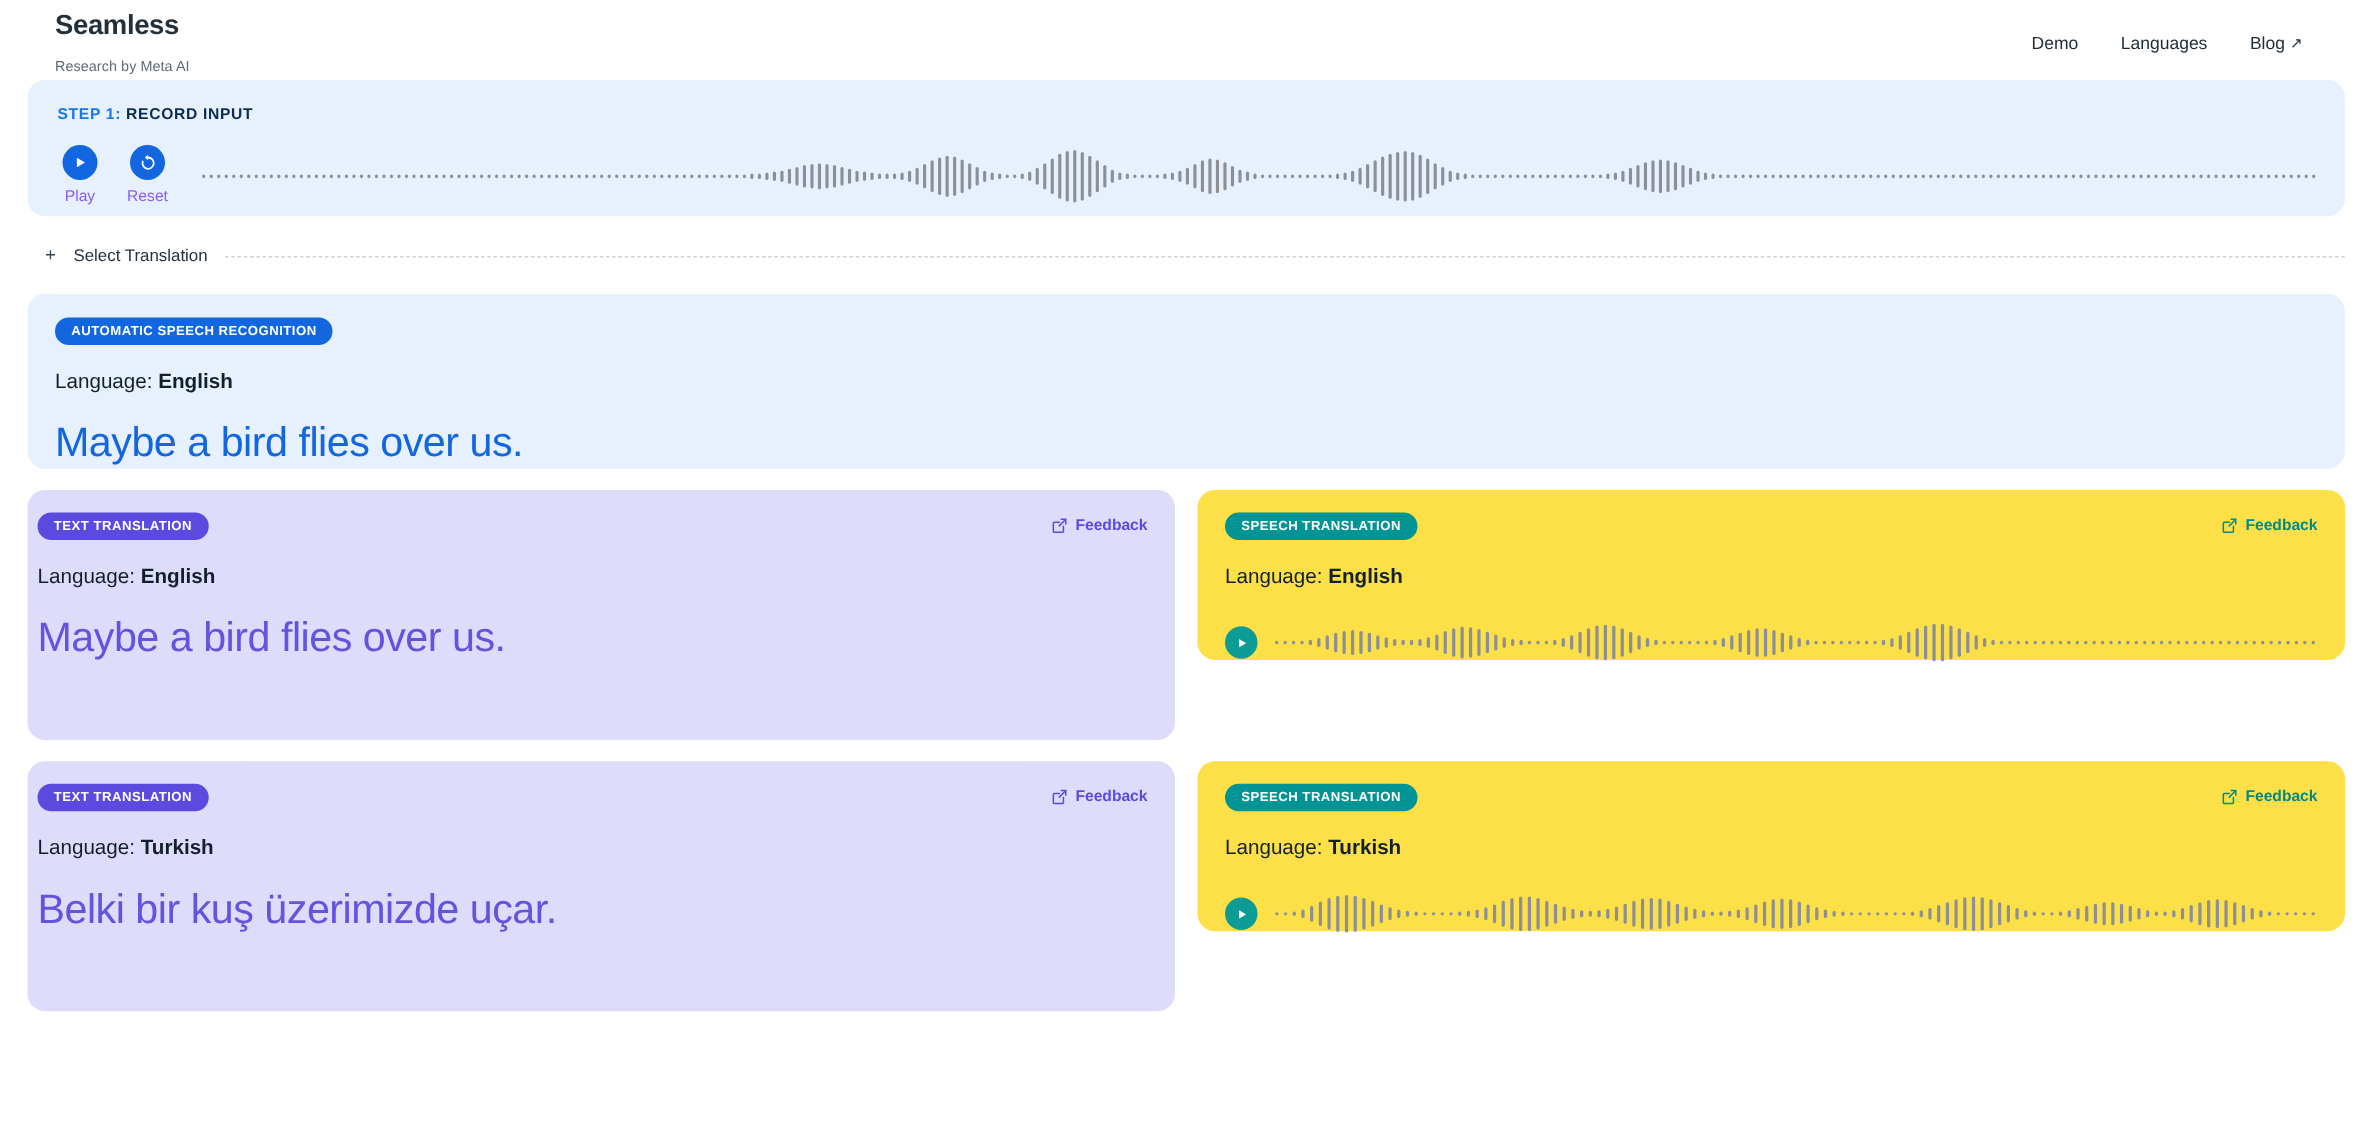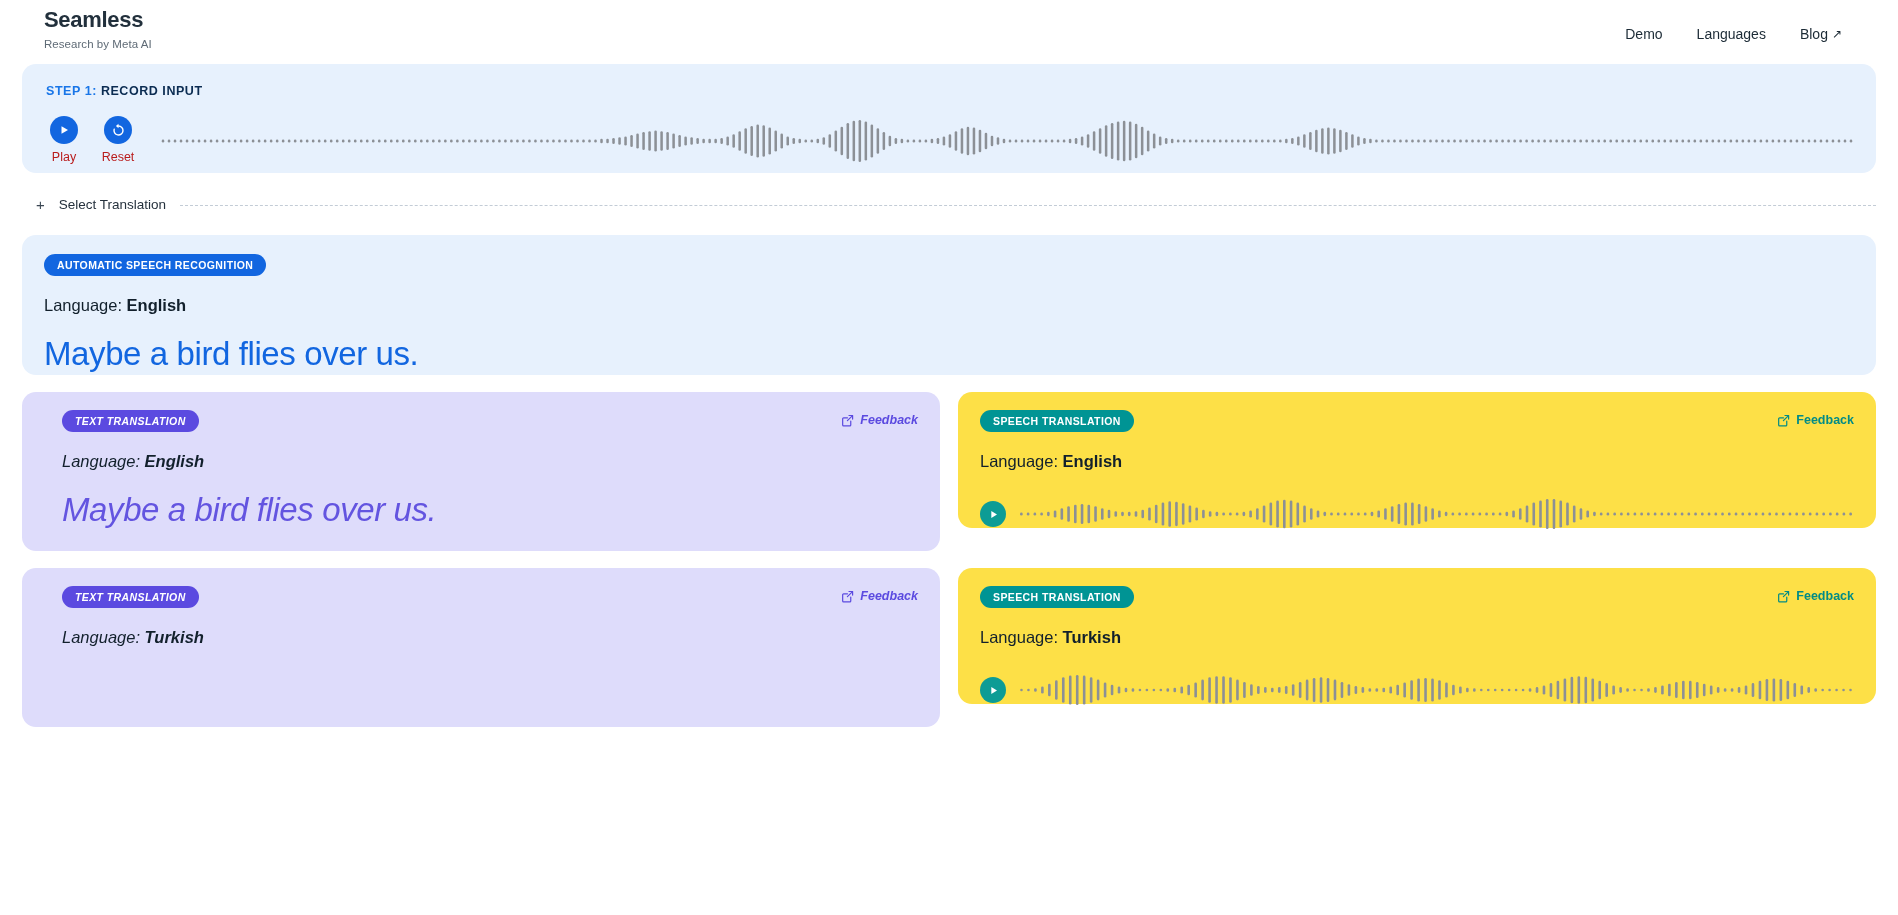--- a/index.html
+++ b/index.html
@@ -31,7 +31,7 @@
   .brand-sub {
     font-size: 11.5px;
     color: #5f6b76;
-    margin-top: 4px;
+    margin-top: 14px;
     letter-spacing: 0.05px;
   }
   .nav {

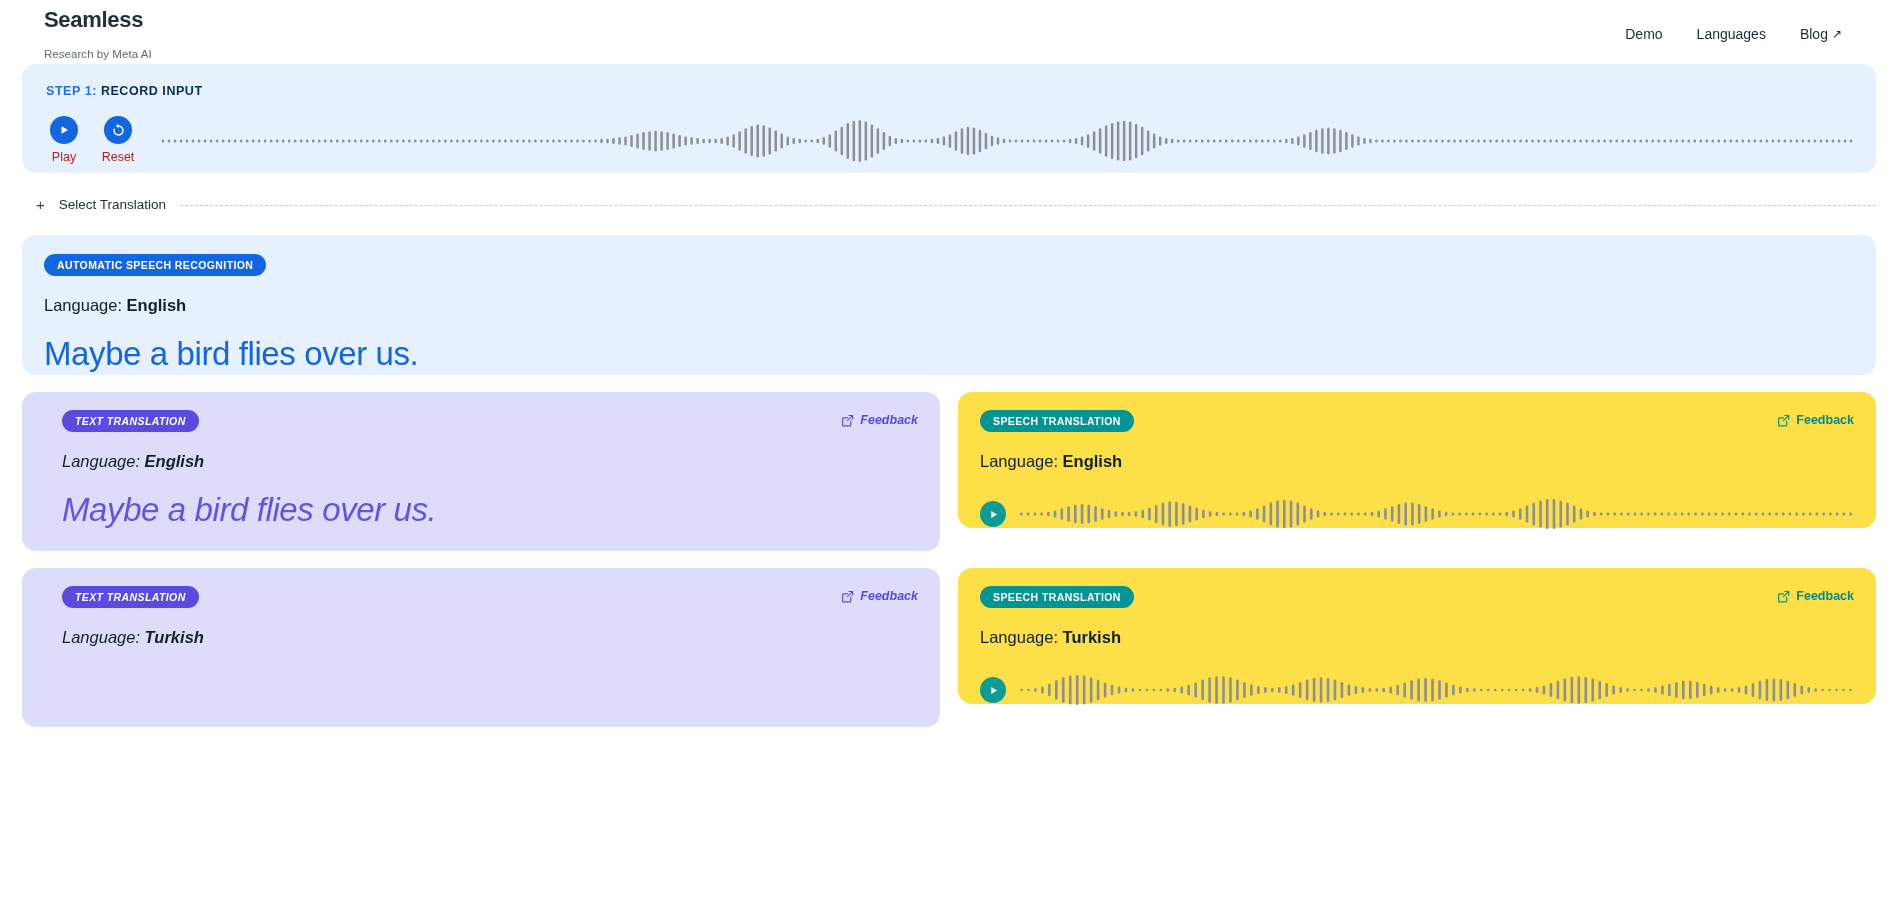--- a/index.html
+++ b/index.html
@@ -94,7 +94,7 @@
   .ctrl-label {
     margin-top: 6px;
     font-size: 12.5px;
-    color: #b91c1c;
+    color: #8b5cf6;
   }
 
   .wave-top {

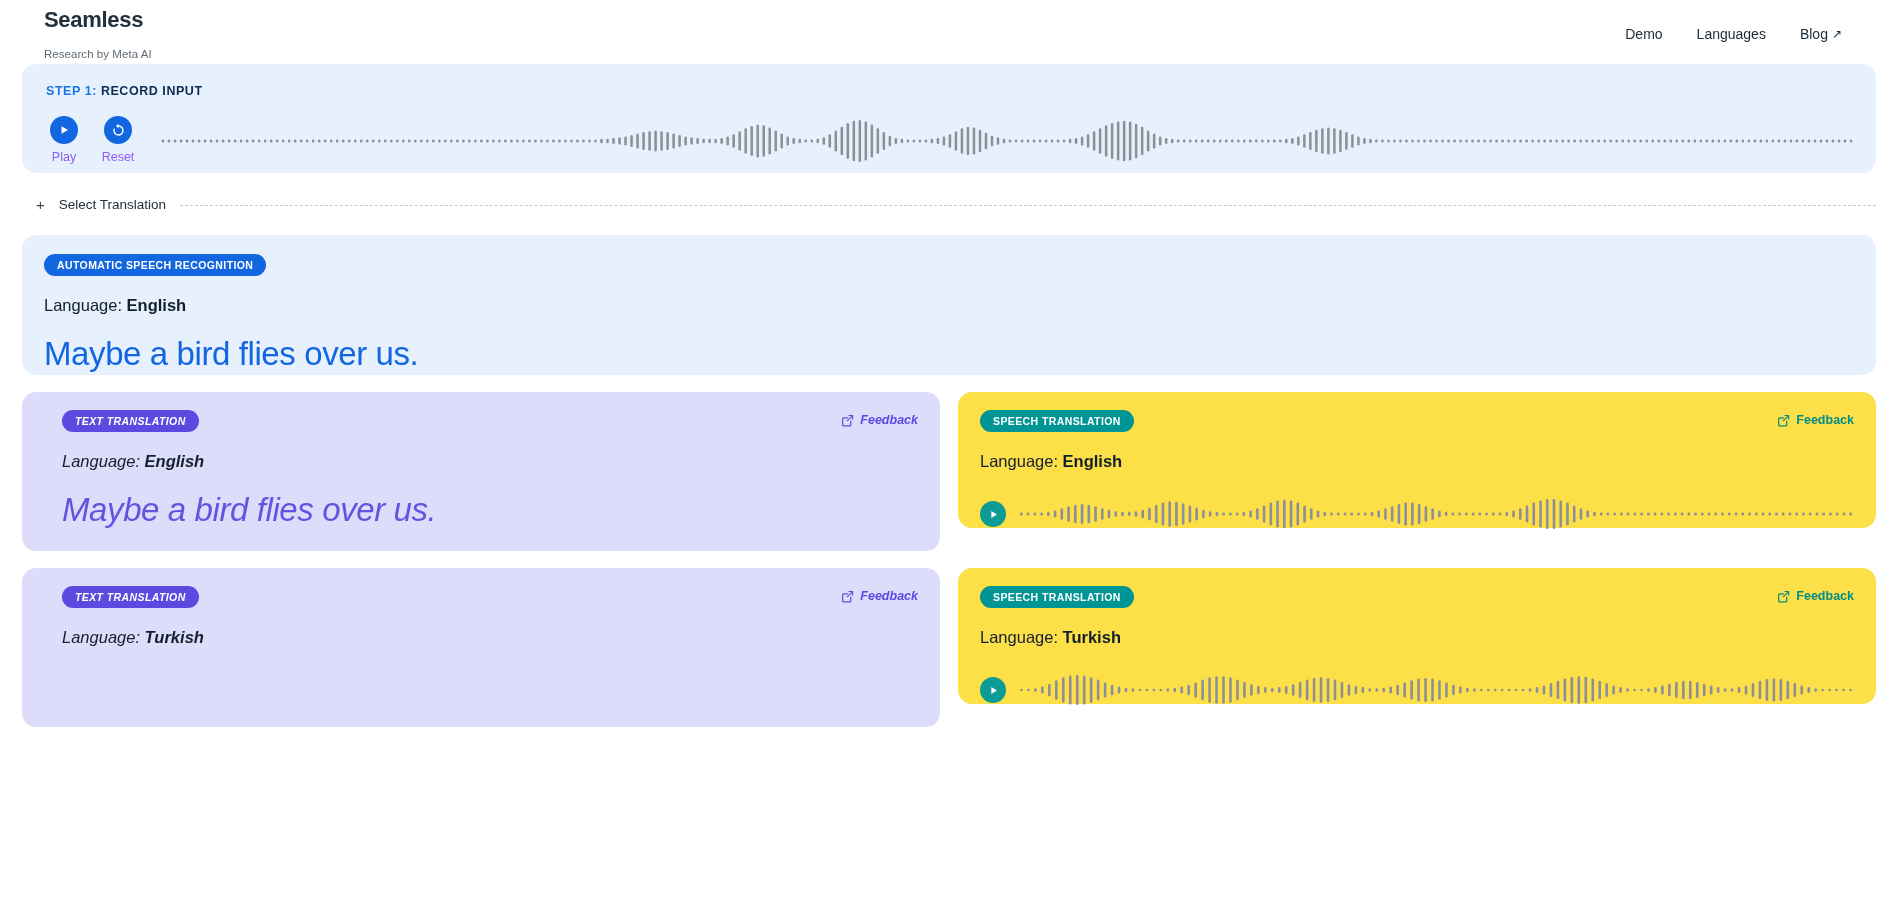--- a/index.html
+++ b/index.html
@@ -199,9 +199,8 @@
   .card-text {
     background: #dedcfb;
     border-radius: 14px;
-    padding: 18px 22px 20px 40px;
-    height: 159px;
-    font-style: italic;
+    padding: 18px 22px 20px 8px;
+    height: 200px;
   }
   .card-text .big-text { color: #6354e0; }
   .feedback-purple { color: #5b4ae0; }

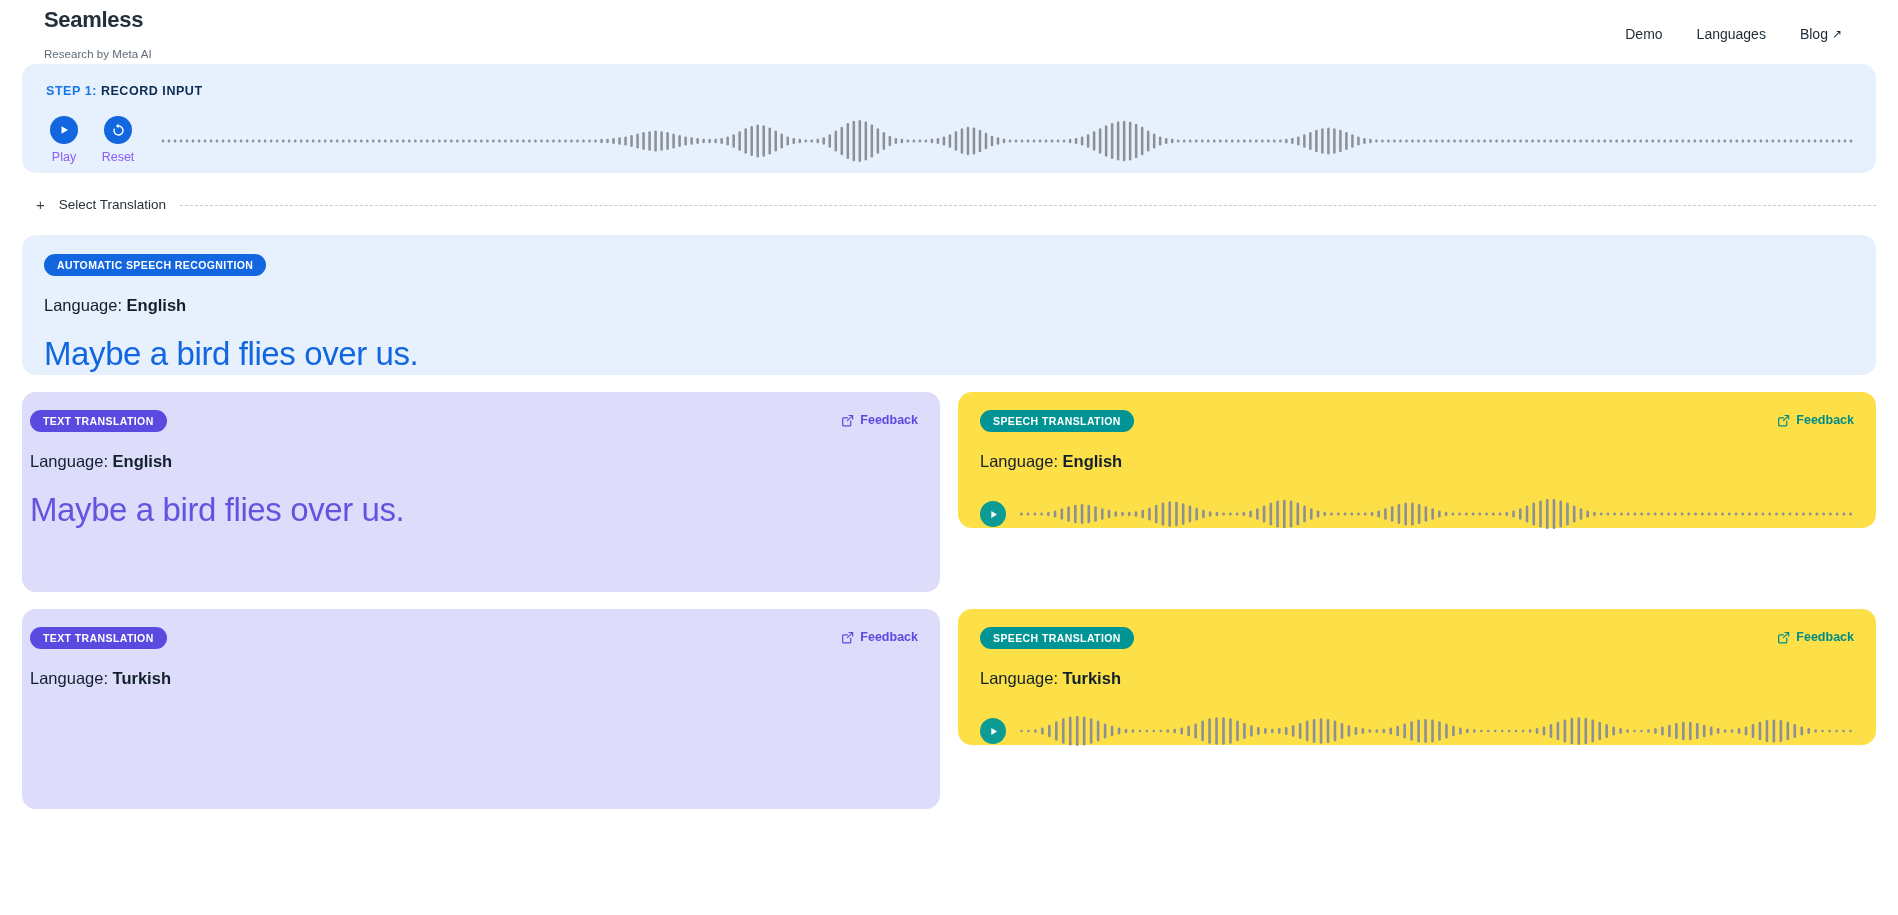--- a/index.html
+++ b/index.html
@@ -763,6 +763,7 @@
     <div class="lang-line">
       <span>Language: </span><b>Turkish</b>
     </div>
+    <div class="big-text">Belki bir kuş üzerimizde uçar.</div>
   </div>
 
   <div class="card-speech">

